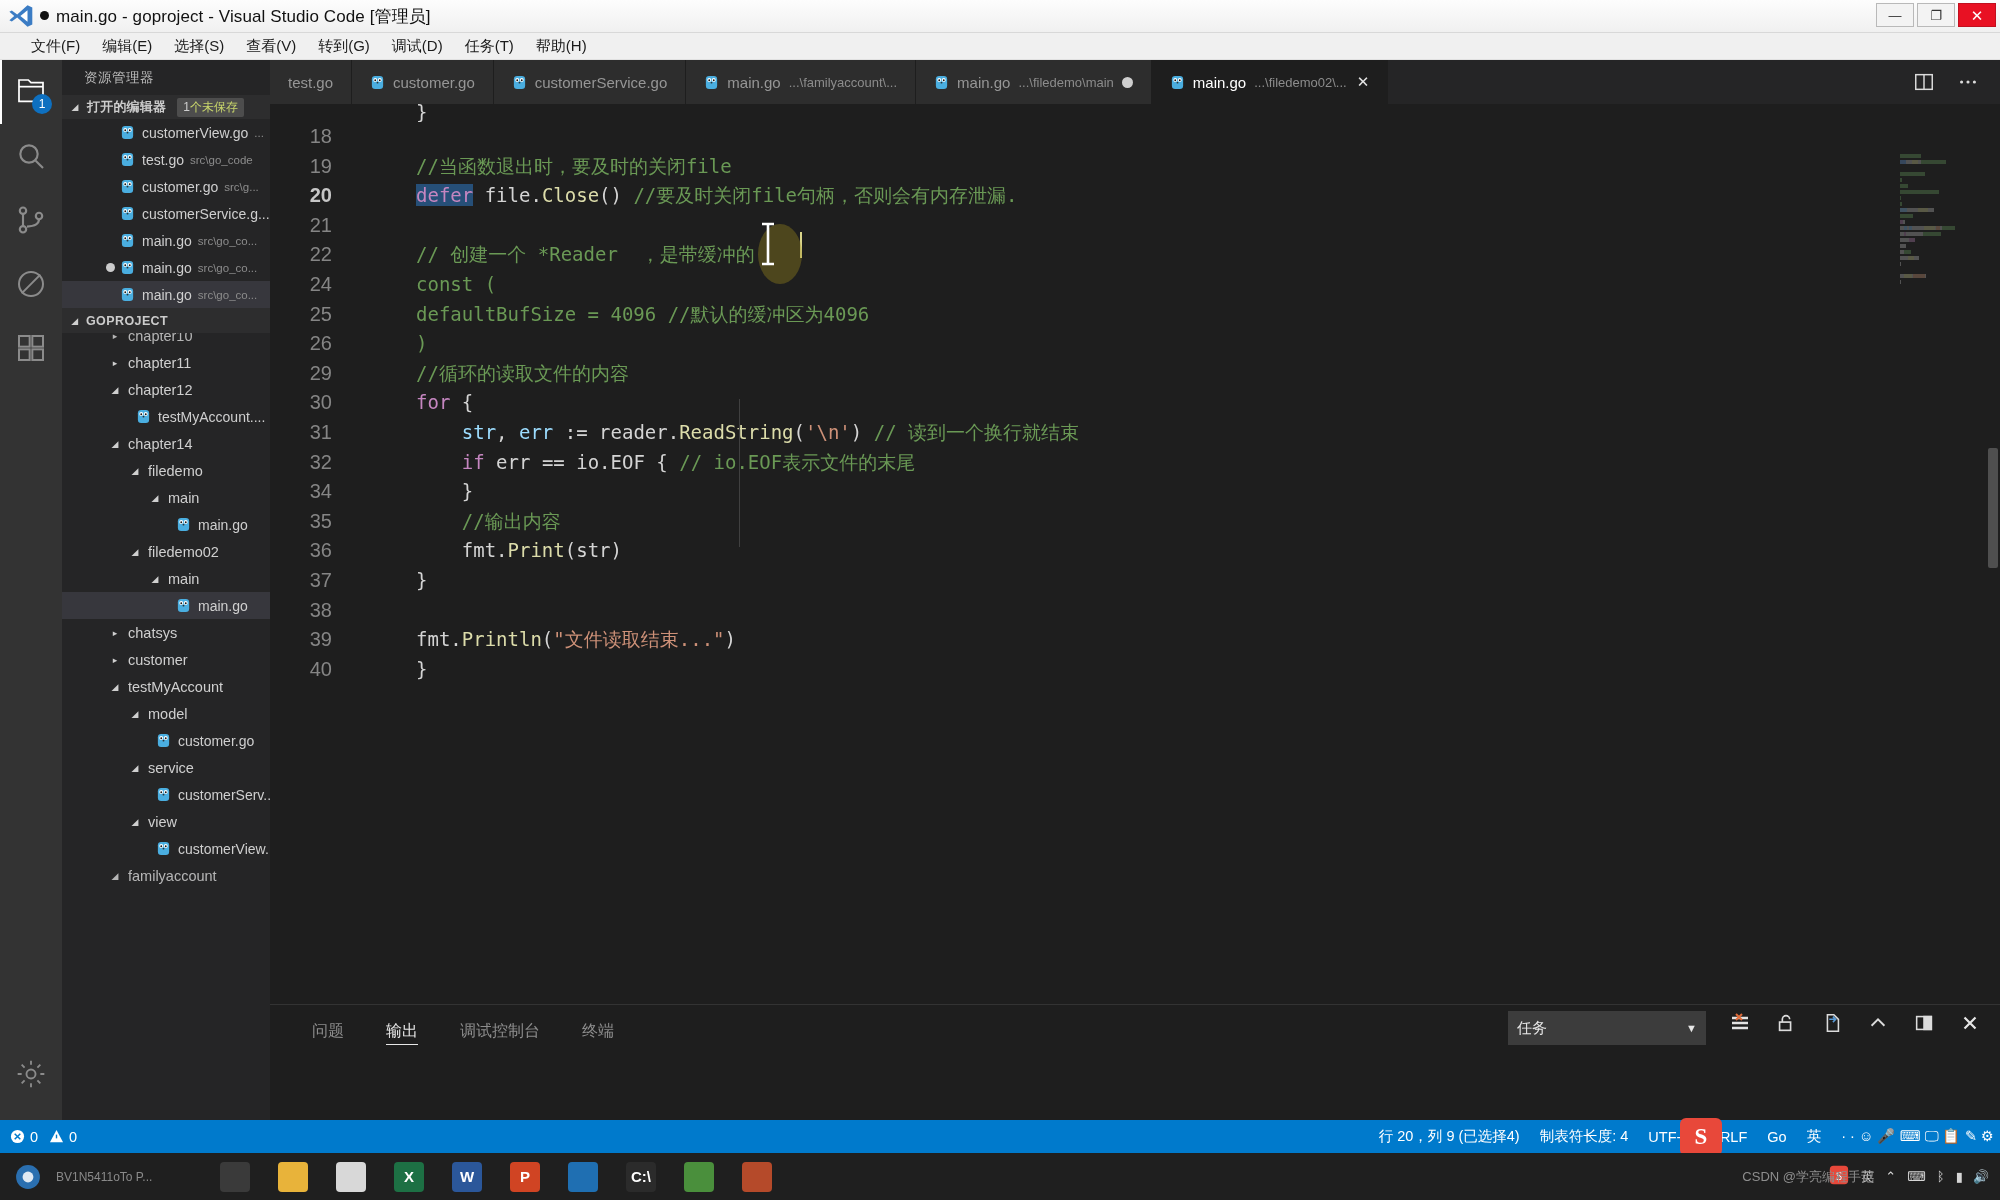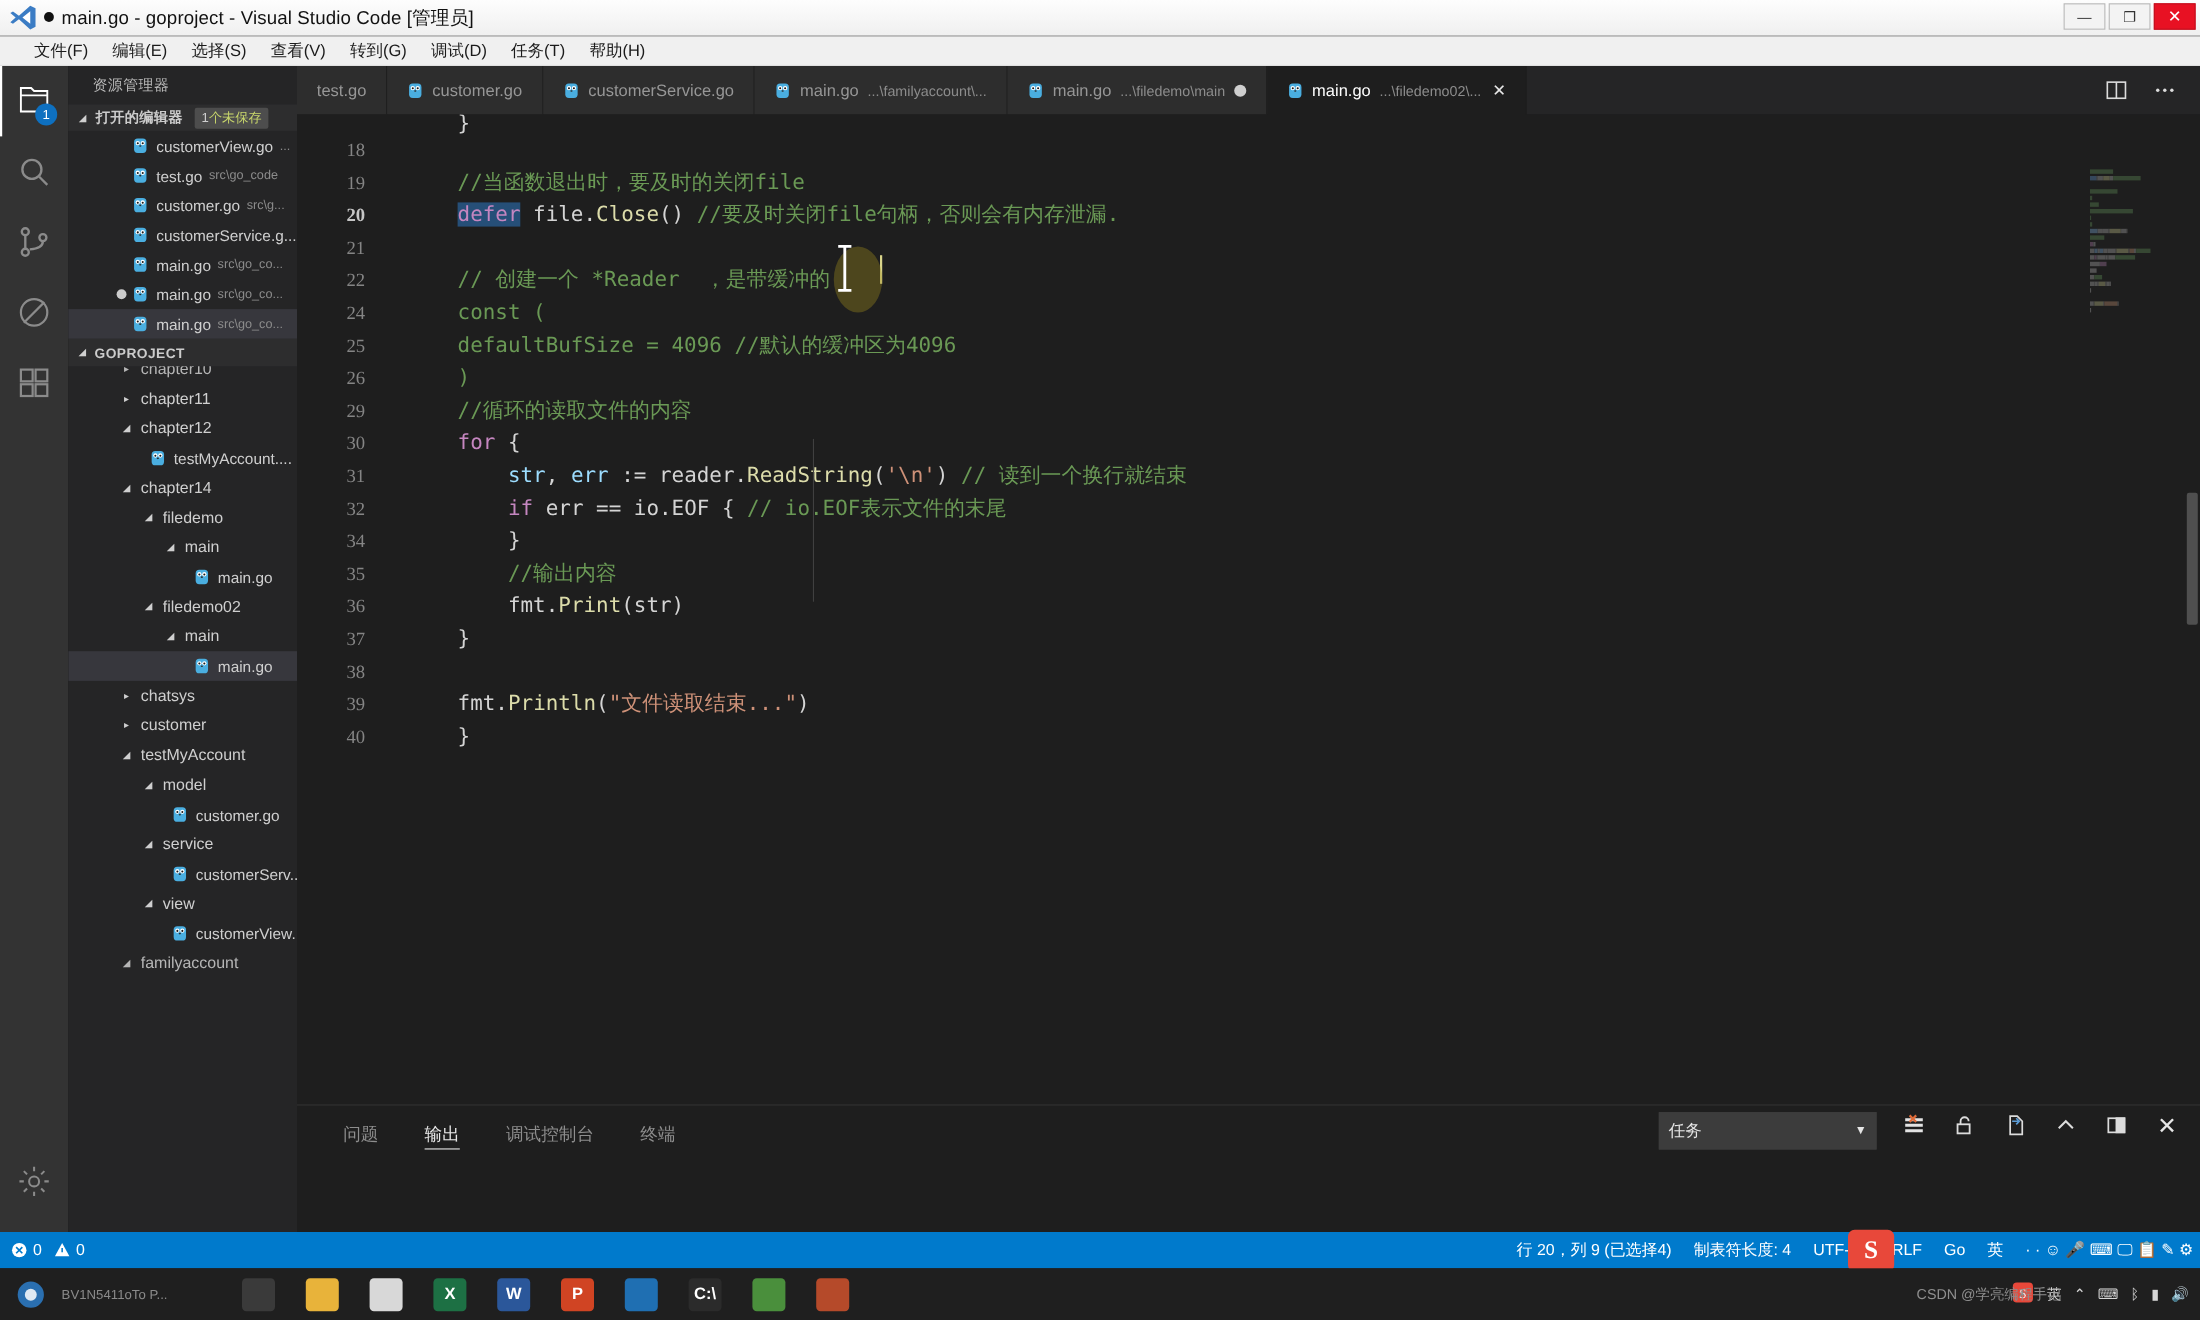--- a/index.html
+++ b/index.html
@@ -145,7 +145,7 @@
   .cline{ display:flex; height:29.6px; align-items:center; white-space:pre; }
   .lnum{
     width:92px; flex:0 0 92px; text-align:right; padding-right:30px; color:#858585;
-    font-size:17px; font-family:Liberation Serif, serif;
+    font-size:20px; font-family:Liberation Sans, sans-serif;
   }
   .cline.cur .lnum{ color:#c6c6c6; font-weight:700; }
   .ctext{ flex:1 1 auto; padding-left:54px; }

